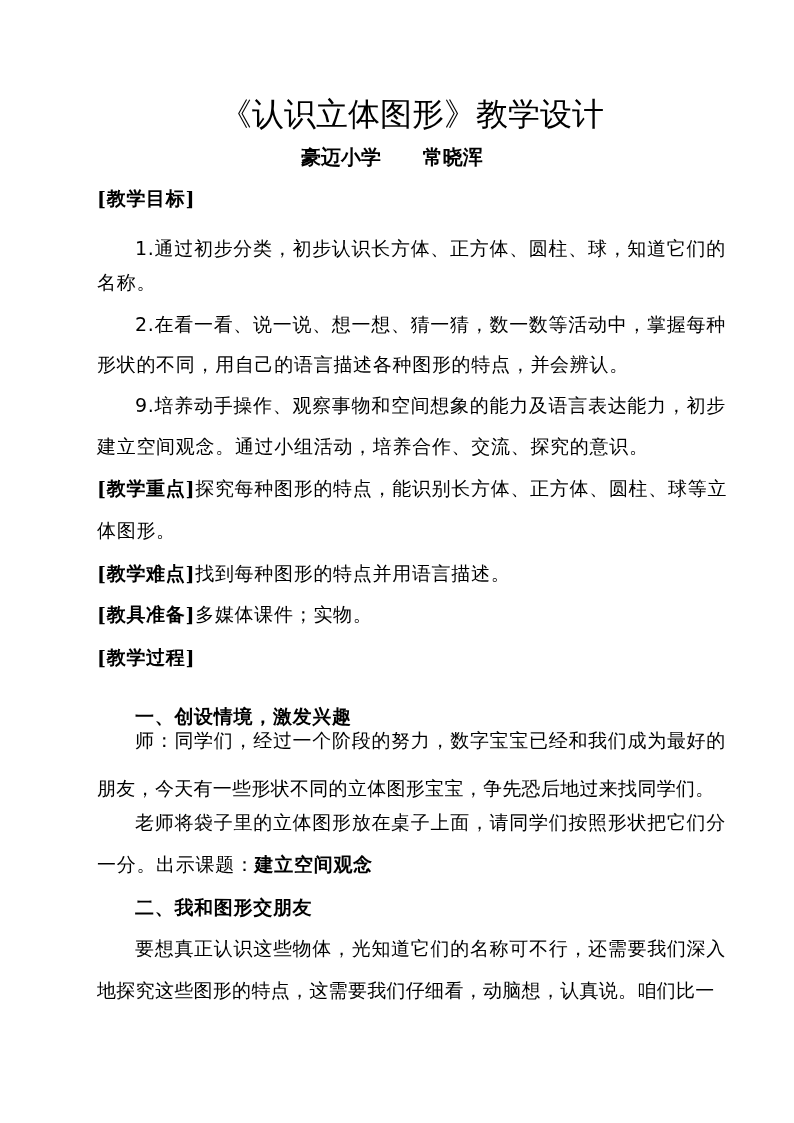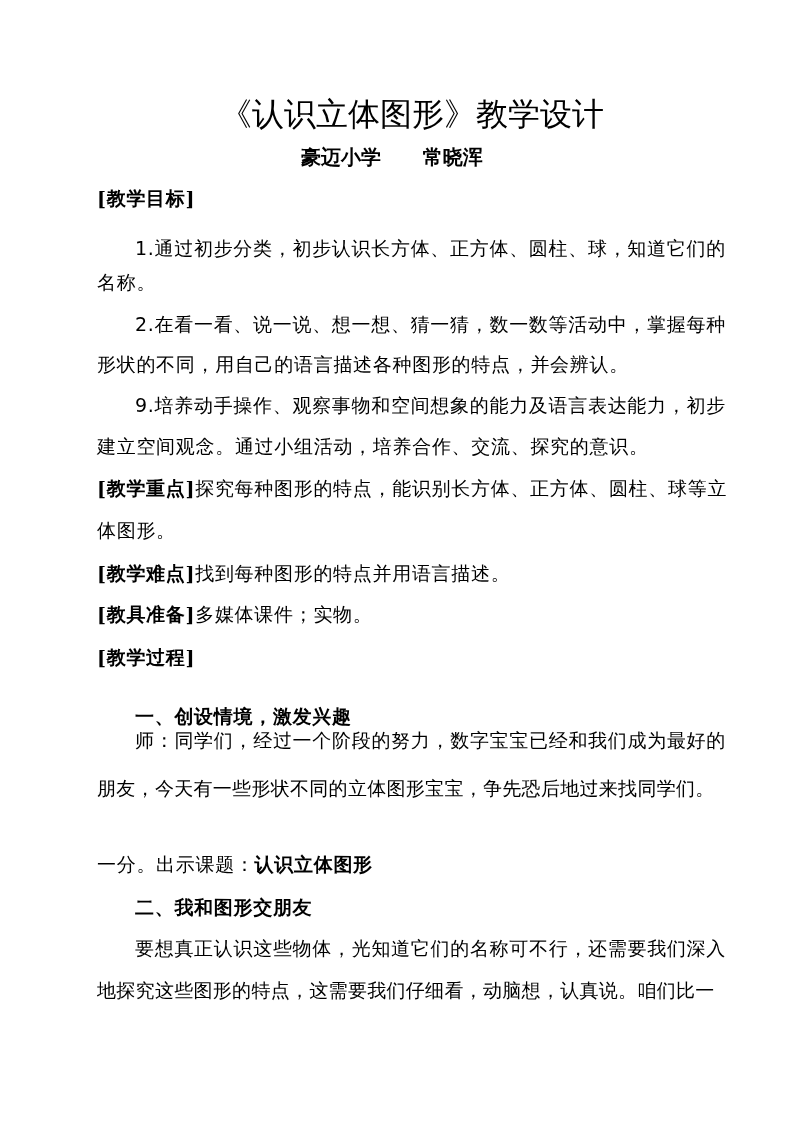--- a/index.html
+++ b/index.html
@@ -96,6 +96,7 @@
   <div class="line indent" style="top:728px;">师：同学们，经过一个阶段的努力，数字宝宝已经和我们成为最好的</div>
   <div class="line" style="top:769px; letter-spacing:0.3px;margin-top:7px;">朋友，今天有一些形状不同的立体图形宝宝，争先恐后地过来找同学们。</div>
 
+  <div class="line indent" style="top:810px;">老师将袋子里的立体图形放在桌子上面，请同学们按照形状把它们分</div>
   <div class="line" style="top:852px;"><span>一分。出示课题：</span><span class="b">认识立体图形</span></div>
 
   <div class="line indent b" style="top:895px;">二、我和图形交朋友</div>

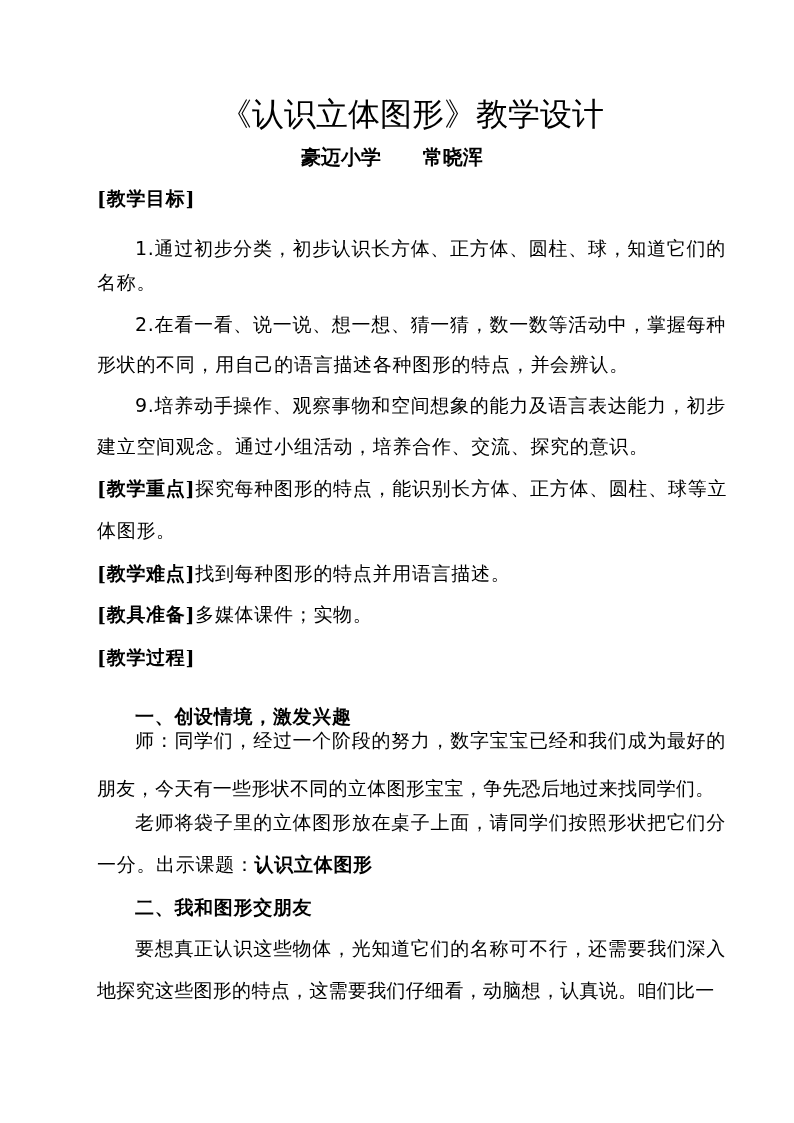--- a/index.html
+++ b/index.html
@@ -97,7 +97,7 @@
   <div class="line" style="top:769px; letter-spacing:0.3px;margin-top:7px;">朋友，今天有一些形状不同的立体图形宝宝，争先恐后地过来找同学们。</div>
 
   <div class="line indent" style="top:810px;">老师将袋子里的立体图形放在桌子上面，请同学们按照形状把它们分</div>
-  <div class="line" style="top:852px;"><span>一分。出示课题：</span><span class="b">认识立体图形</span></div>
+  <div class="line" style="top:852px;"><span>一分。出示课题：</span><span class="b">建立空间观念</span></div>
 
   <div class="line indent b" style="top:895px;">二、我和图形交朋友</div>
 

